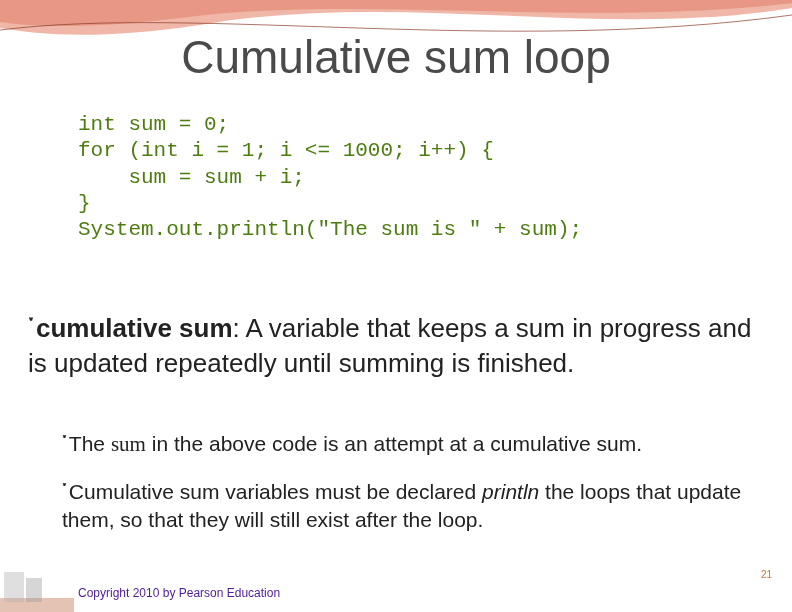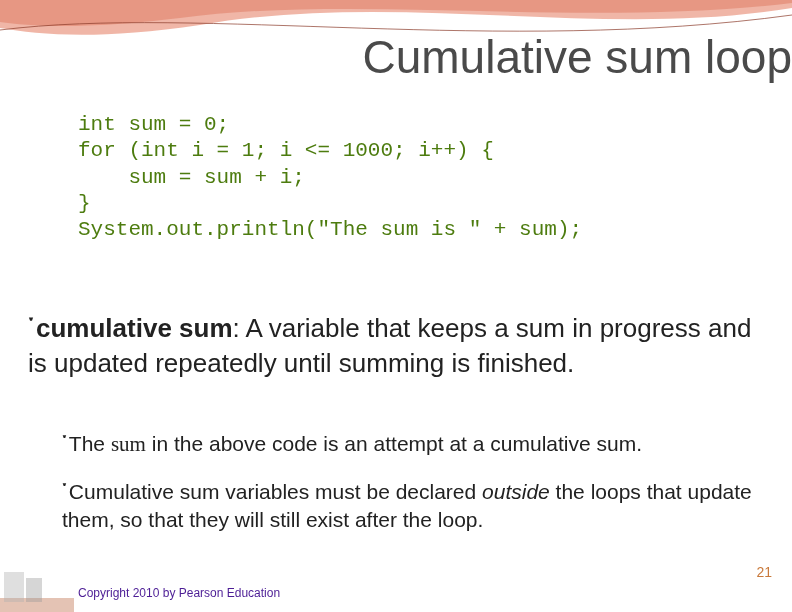--- a/index.html
+++ b/index.html
@@ -23,7 +23,7 @@
     top: 30px;
     left: 0;
     width: 792px;
-    text-align: right;
+    text-align: center;
     font-size: 46px;
     color: #4a4a4a;
     font-weight: normal;

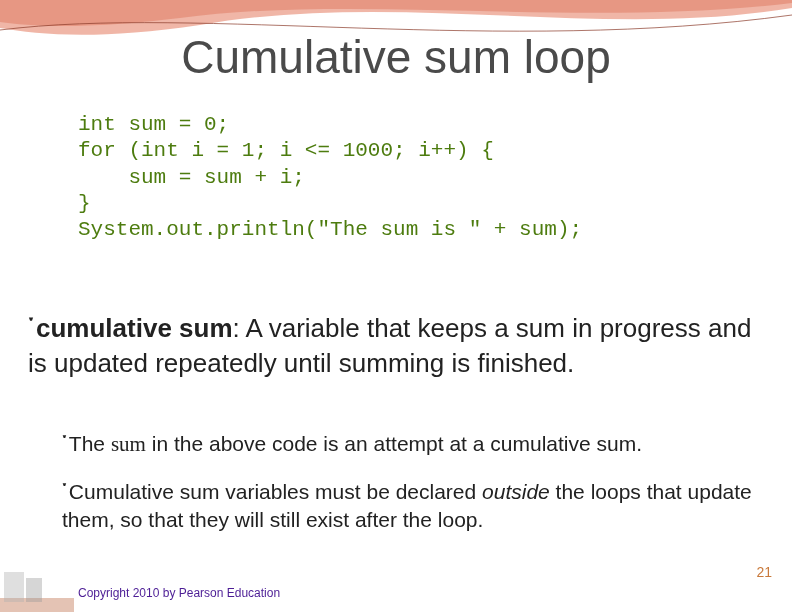--- a/index.html
+++ b/index.html
@@ -110,7 +110,7 @@
 </div>
 
 <div class="body-text para3">
-  <span class="bullet">་</span><span>Cumulative sum variables must be declared </span><span class="italic">outside</span><span> the loops that update them, so that they will still exist after the loop.</span>
+  <span class="bullet">་</span><span>Cumulative sum variables must be declared </span><span class="italic">println</span><span> the loops that update them, so that they will still exist after the loop.</span>
 </div>
 
 <div class="pagenum">21</div>

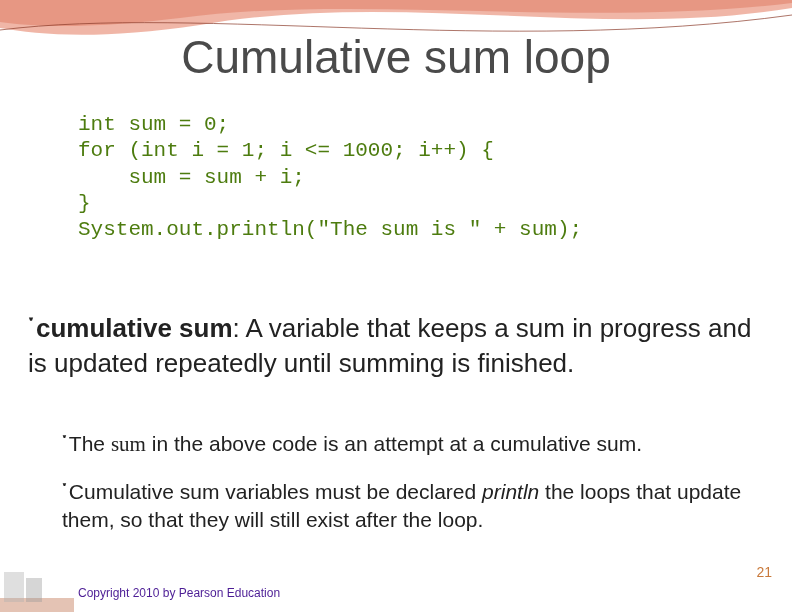--- a/index.html
+++ b/index.html
@@ -63,7 +63,7 @@
     position: absolute;
     right: 20px;
     bottom: 32px;
-    font-size: 14px;
+    font-size: 10px;
     color: #c97a3c;
     font-family: Verdana, Geneva, sans-serif;
   }

